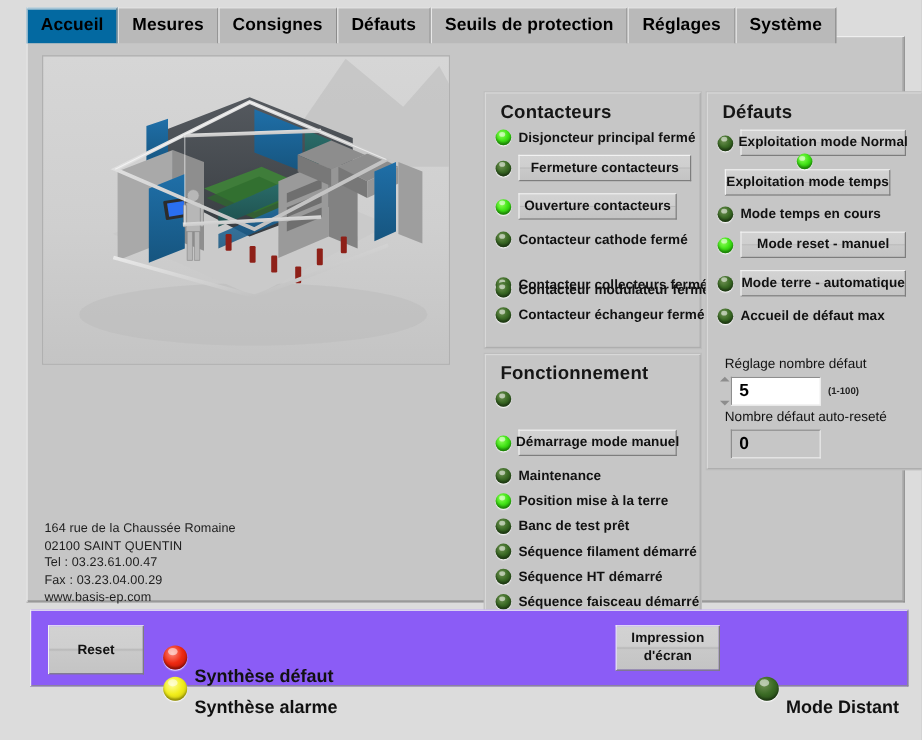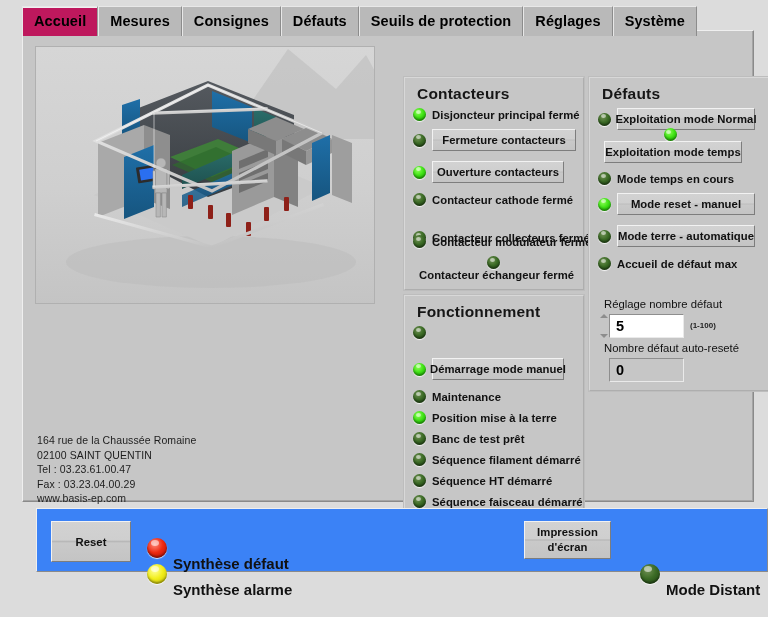--- a/index.html
+++ b/index.html
@@ -38,7 +38,7 @@
     line-height: 1;
   }
   .tab.active {
-    background: #be185d;
+    background: #0369a1;
     border-right: 1px solid #9a9a9a;
     box-shadow: inset 0 1px 0 #f0f0f0;
     z-index: 6;

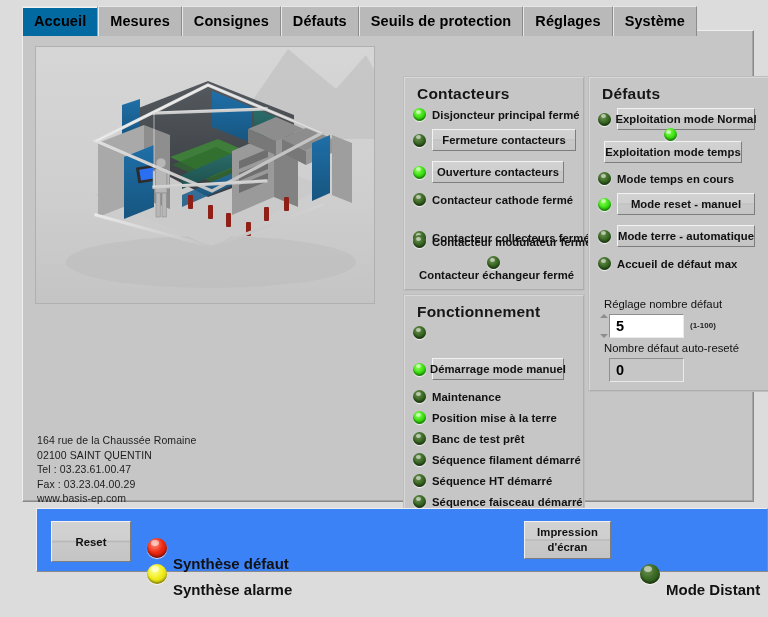--- a/index.html
+++ b/index.html
@@ -419,7 +419,7 @@
             <span class="led off"></span>
             <span class="row-label">Contacteur modulateur fermé</span>
           </div>
-          <div class="row" style="top: 178px; flex-direction: column;">
+          <div class="row" style="top: 178px;">
             <span class="led off"></span>
             <span class="row-label">Contacteur échangeur fermé</span>
           </div>

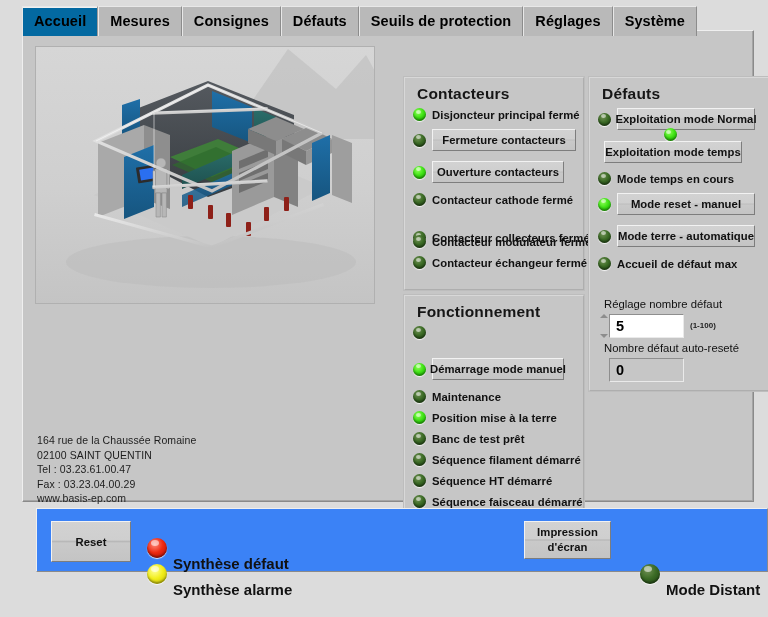--- a/index.html
+++ b/index.html
@@ -222,11 +222,11 @@
   
   #bottom {
     position: absolute;
-    left: 36px;
+    left: 25px;
     top: 508px;
     width: 732px;
     height: 64px;
-    background: #3b82f6;
+    background: #8b5cf6;
     border-top: 1px solid #efefef;
     border-left: 1px solid #efefef;
     border-right: 1px solid #8a8a8a;

